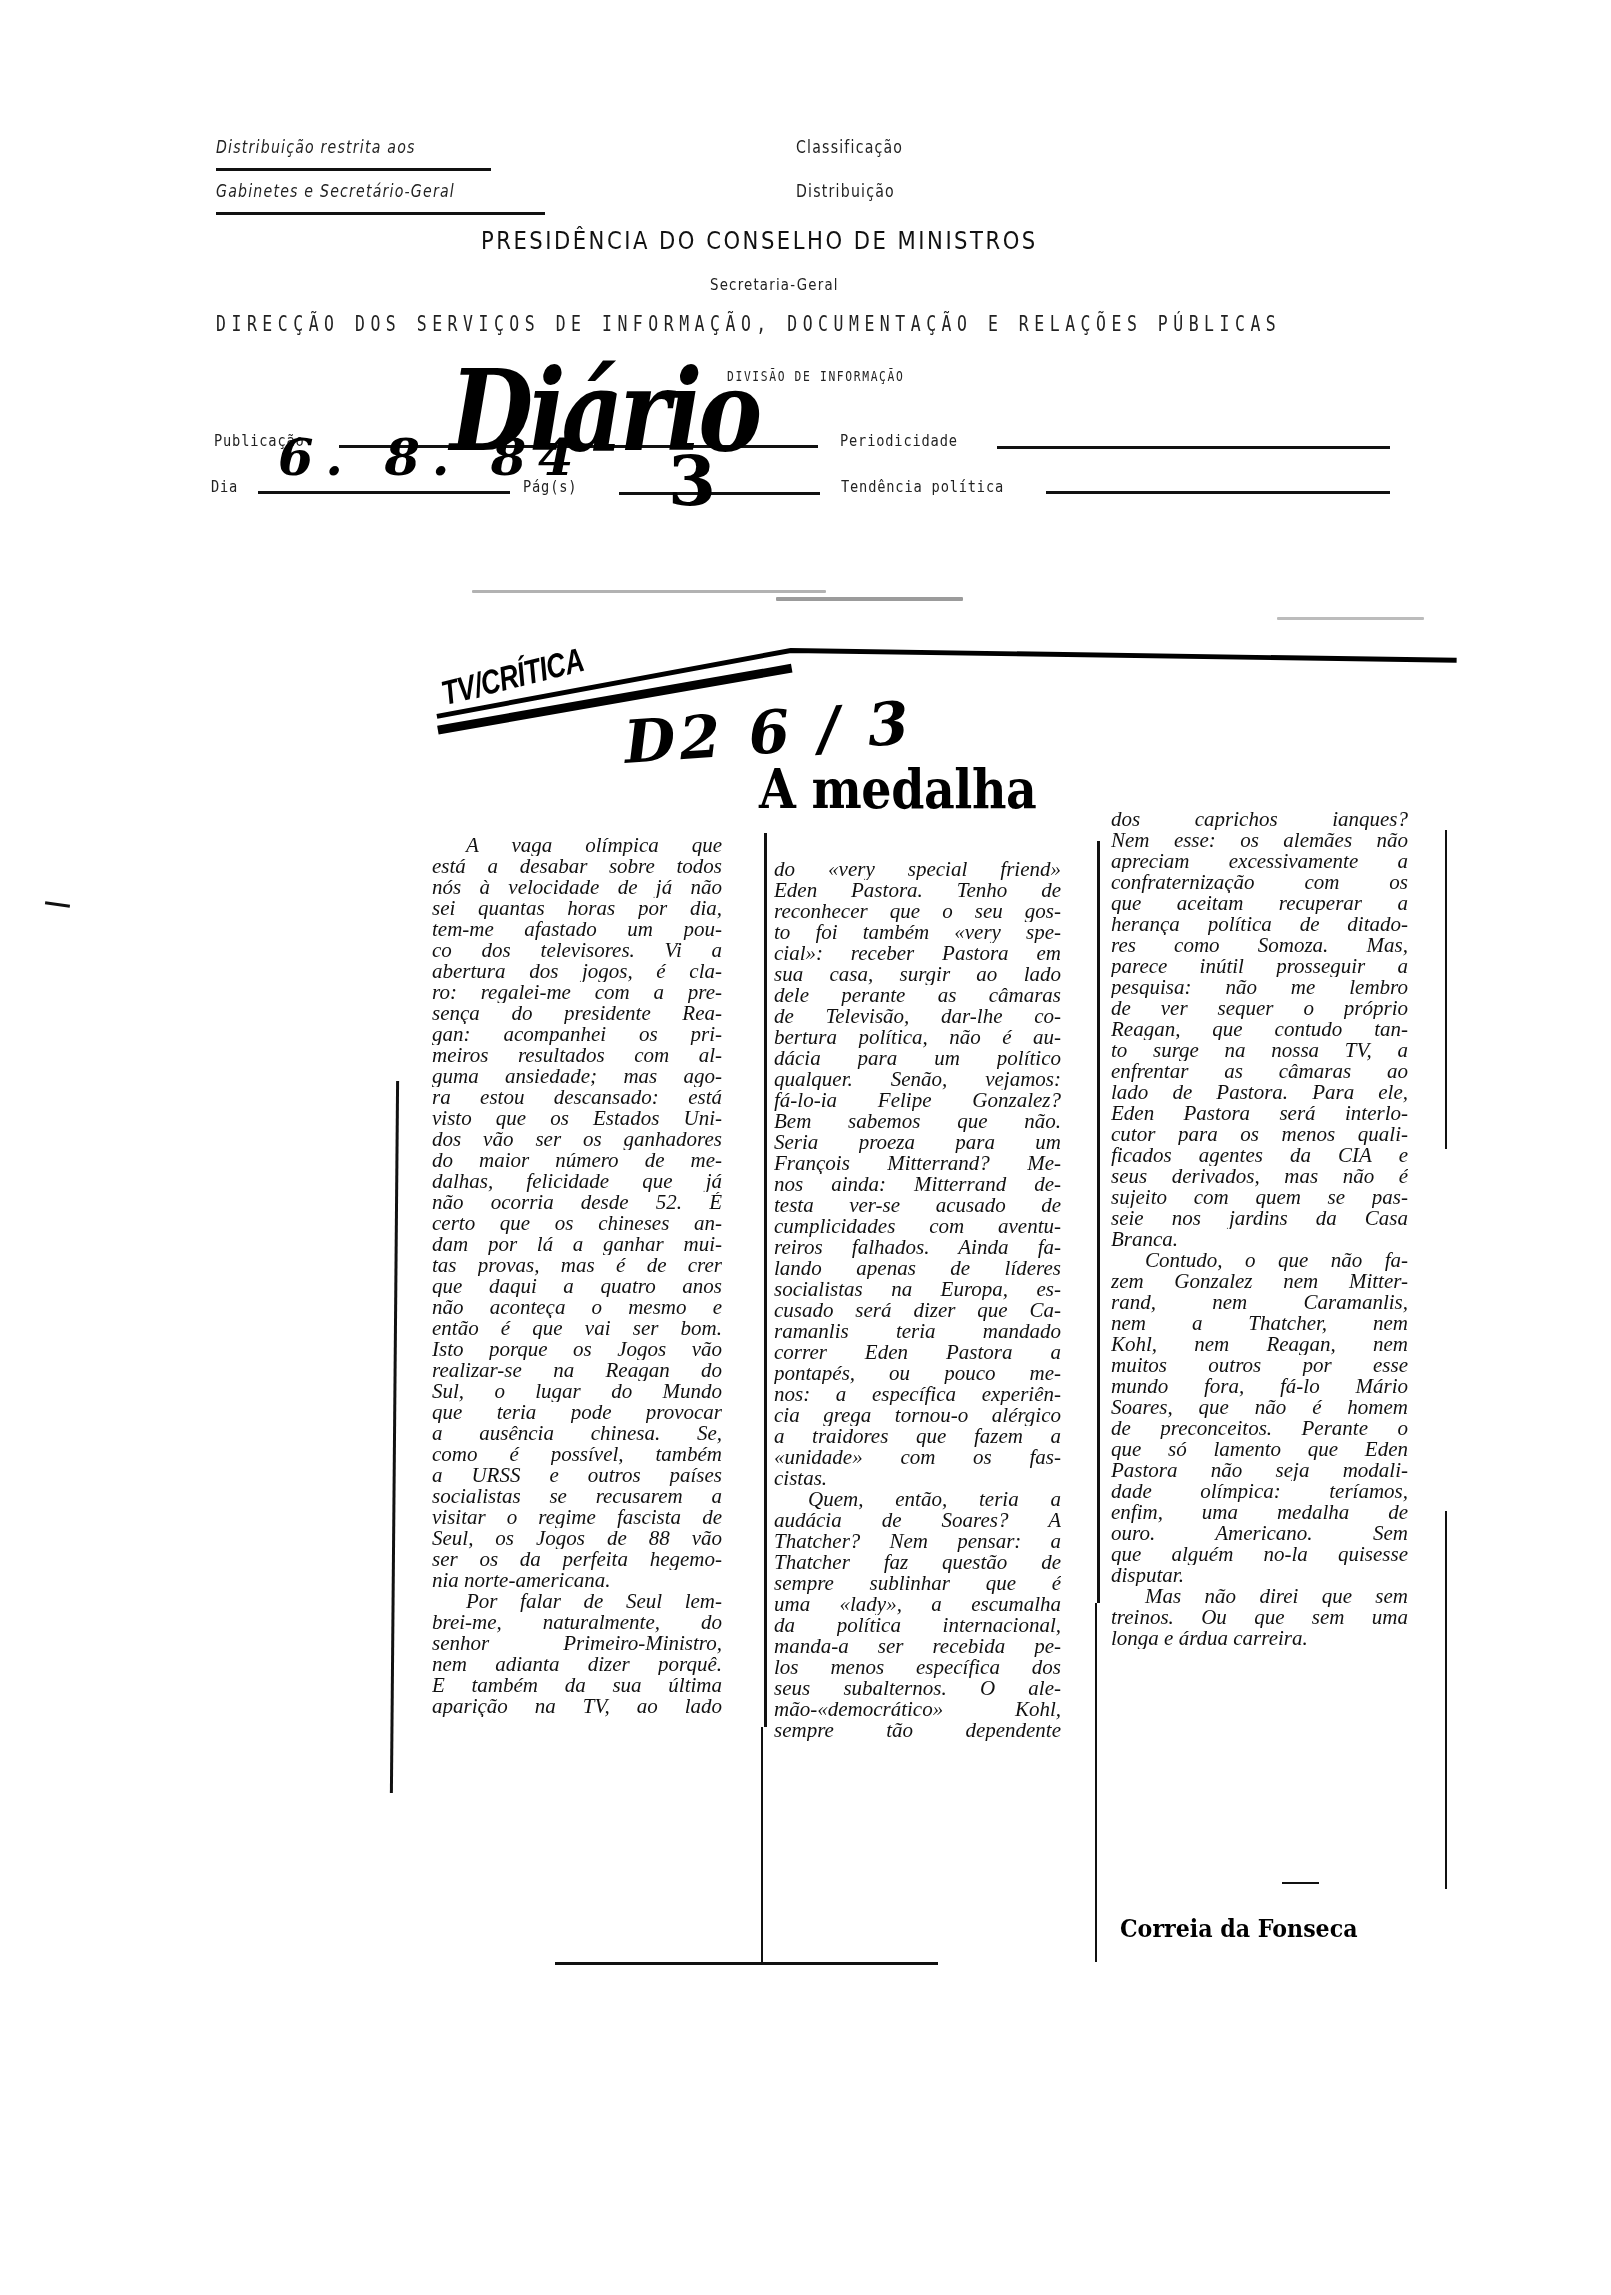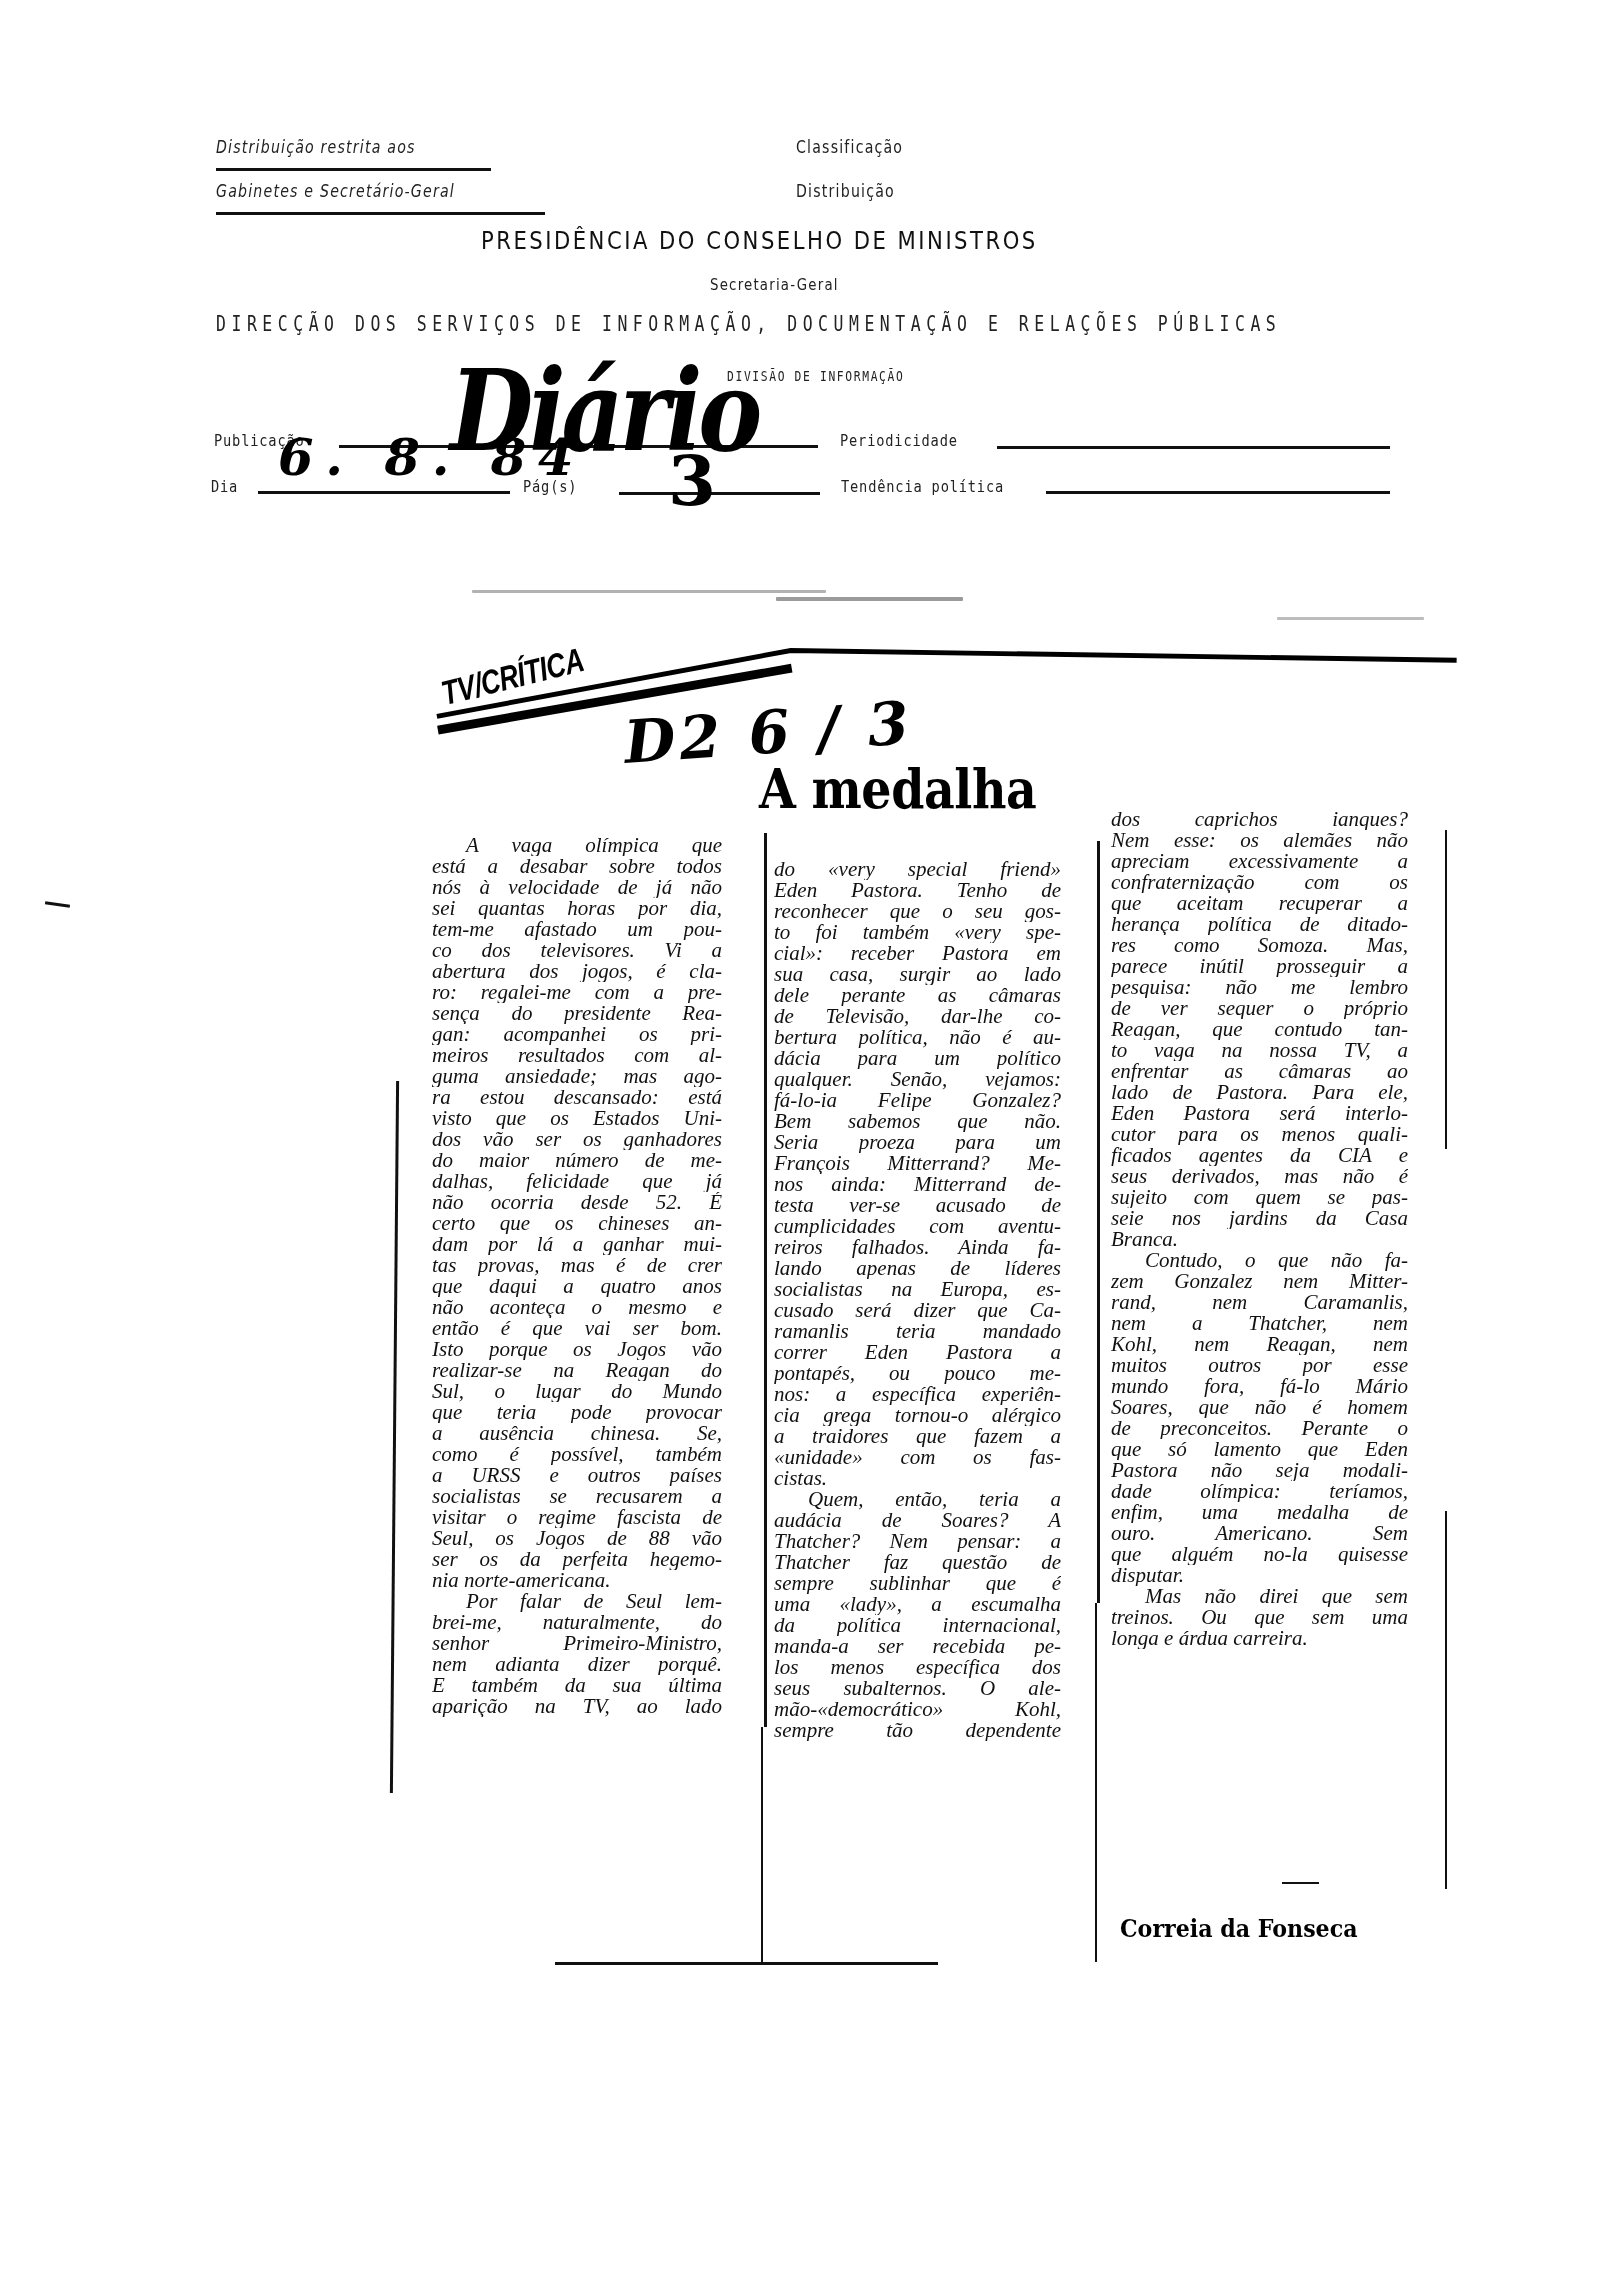--- a/index.html
+++ b/index.html
@@ -175,7 +175,7 @@
     <span class="col-line">pesquisa: não me lembro</span>
     <span class="col-line">de ver sequer o próprio</span>
     <span class="col-line">Reagan, que contudo tan-</span>
-    <span class="col-line">to vaga na nossa TV, a</span>
+    <span class="col-line">to surge na nossa TV, a</span>
     <span class="col-line">enfrentar as câmaras ao</span>
     <span class="col-line">lado de Pastora. Para ele,</span>
     <span class="col-line">Eden Pastora será interlo-</span>

